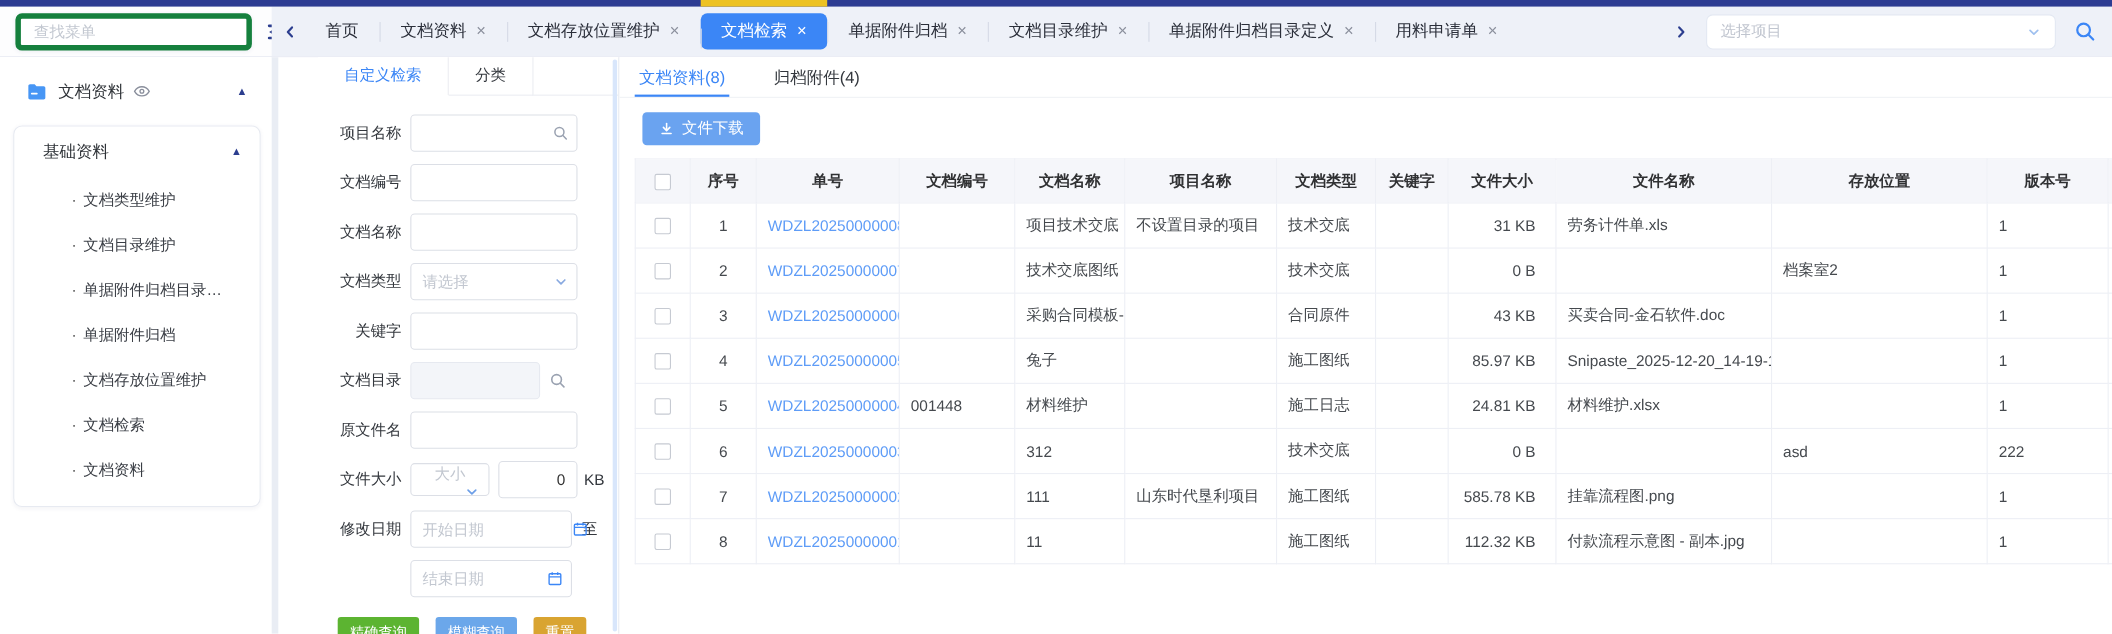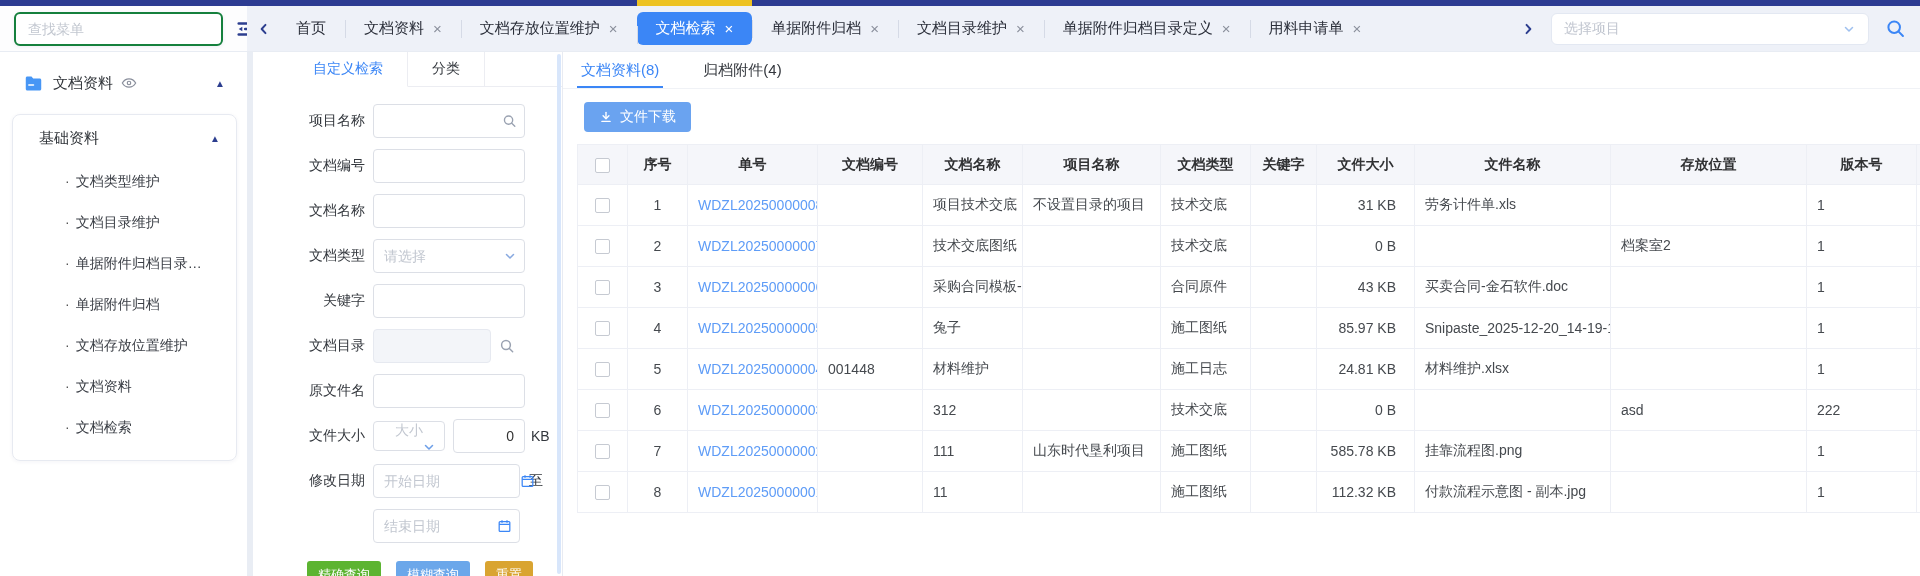--- a/index.html
+++ b/index.html
@@ -11,7 +11,7 @@
   
   .header { position:absolute; top:6px; left:0; right:0; height:46px; display:flex; border-bottom:1px solid #e8ecf3; }
   .sidebar-header { width:247px; flex:none; background:#fdfdfe; display:flex; align-items:center; padding:0 14px 0 14px; gap:12px; }
-  .menu-search { flex:1; height:34px; border:2px solid #15803d; border-radius:6px; background:#fff; padding:0 12px; font-size:14px; color:#3b82f6; box-shadow:0 1px 4px rgba(40,60,120,.07); outline:none; }
+  .menu-search { flex:1; height:34px; border:5px solid #15803d; border-radius:6px; background:#fff; padding:0 12px; font-size:14px; color:#3b82f6; box-shadow:0 1px 4px rgba(40,60,120,.07); outline:none; }
   input::placeholder { color:#c2c7d0; }
   .collapse-btn { width:26px; height:26px; display:flex; align-items:center; justify-content:center; cursor:pointer; color:#2c3e8f; }
 

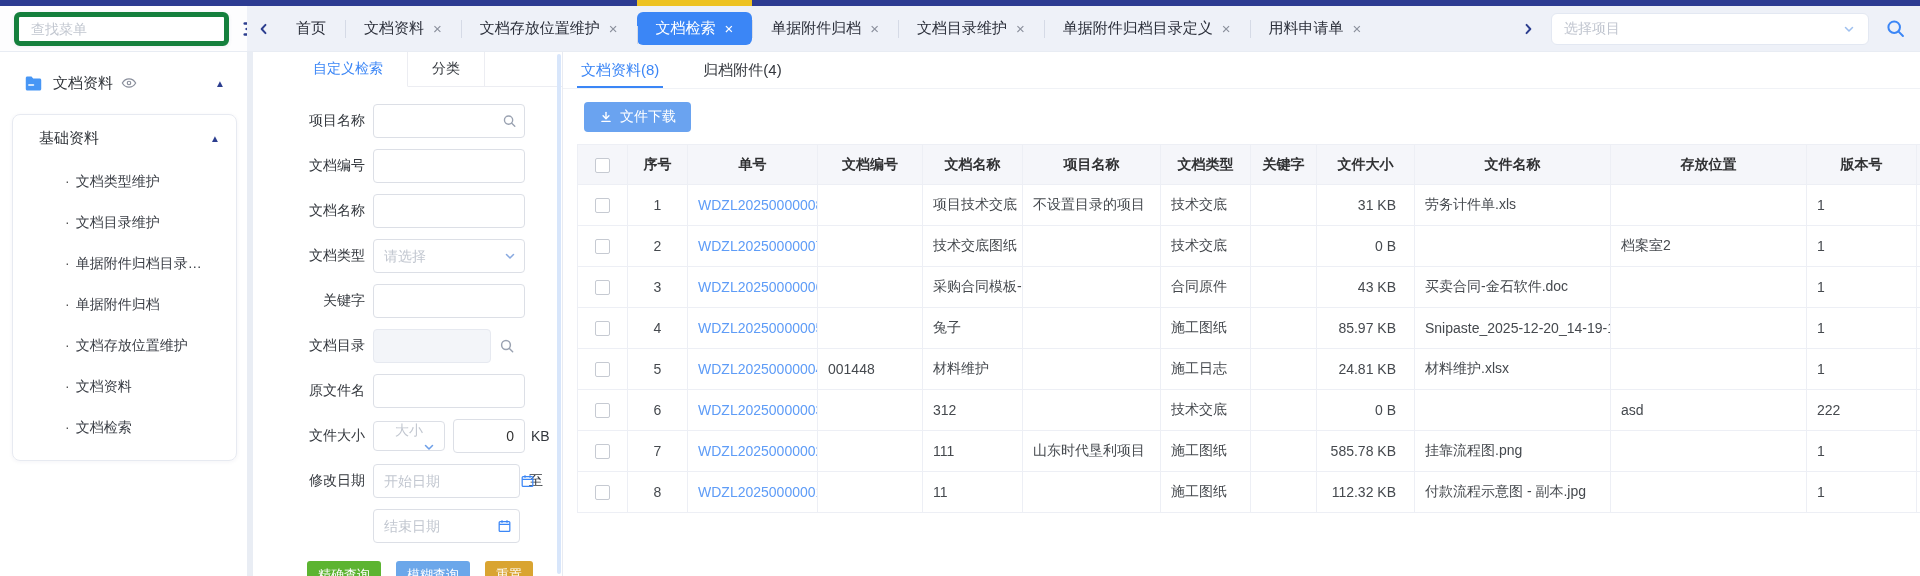--- a/index.html
+++ b/index.html
@@ -200,8 +200,8 @@
           <div class="tree-item"><span class="bullet">·</span><span>单据附件归档目录…</span></div>
           <div class="tree-item"><span class="bullet">·</span><span>单据附件归档</span></div>
           <div class="tree-item"><span class="bullet">·</span><span>文档存放位置维护</span></div>
+          <div class="tree-item"><span class="bullet">·</span><span>文档检索</span></div>
           <div class="tree-item"><span class="bullet">·</span><span>文档资料</span></div>
-          <div class="tree-item"><span class="bullet">·</span><span>文档检索</span></div>
         </div>
     </div>
   </aside>

